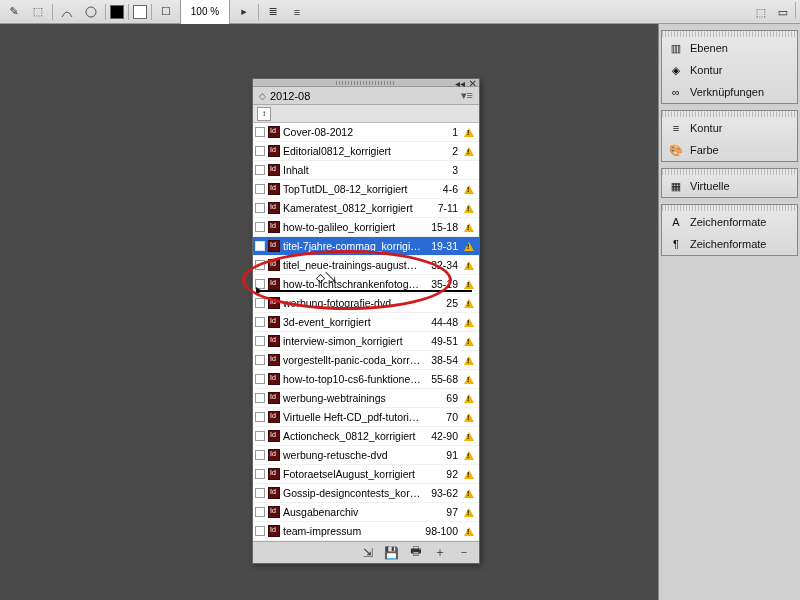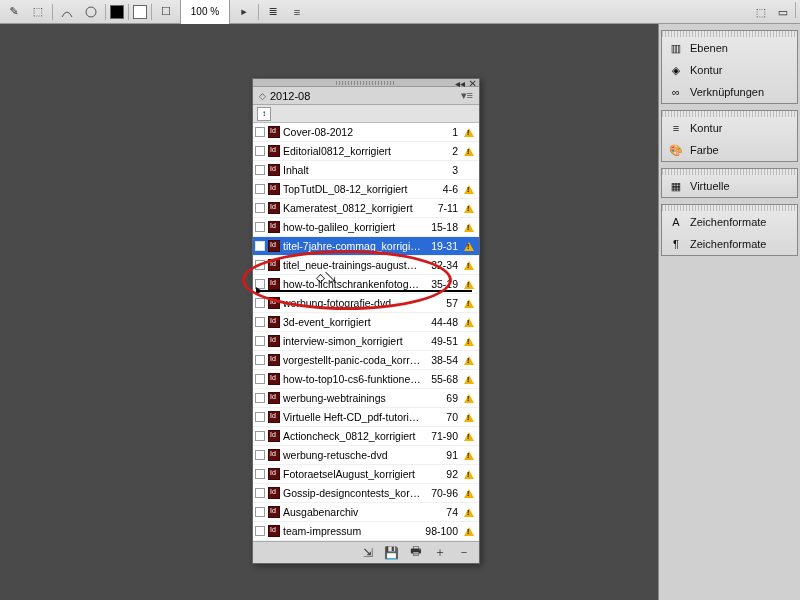--- a/index.html
+++ b/index.html
@@ -243,7 +243,7 @@
         <div class="check"></div>
         <div class="id-icon"></div>
         <div class="name">werbung-fotografie-dvd</div>
-        <div class="pages">57</div>
+        <div class="pages">25</div>
         <div class="warn">
           <div class="warn-tri"></div>
         </div>

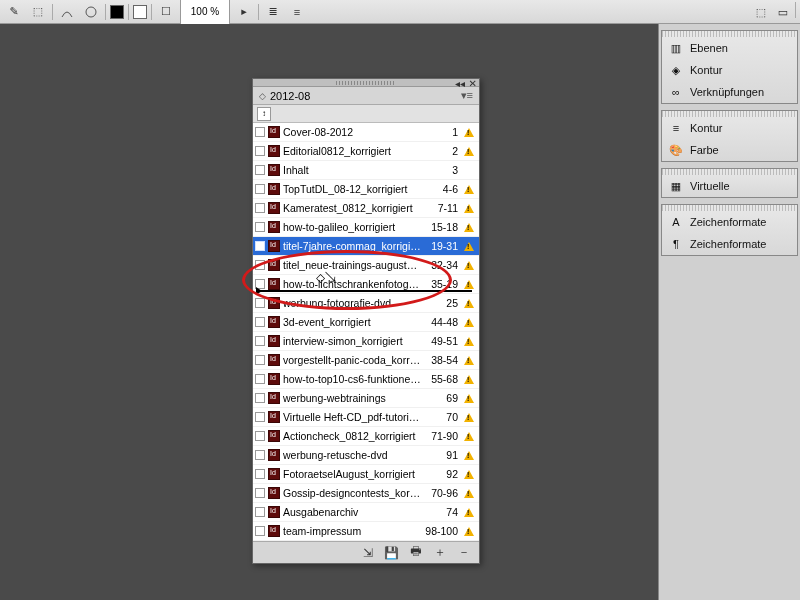--- a/index.html
+++ b/index.html
@@ -306,7 +306,7 @@
         <div class="check"></div>
         <div class="id-icon"></div>
         <div class="name">Actioncheck_0812_korrigiert</div>
-        <div class="pages">71-90</div>
+        <div class="pages">42-90</div>
         <div class="warn">
           <div class="warn-tri"></div>
         </div>

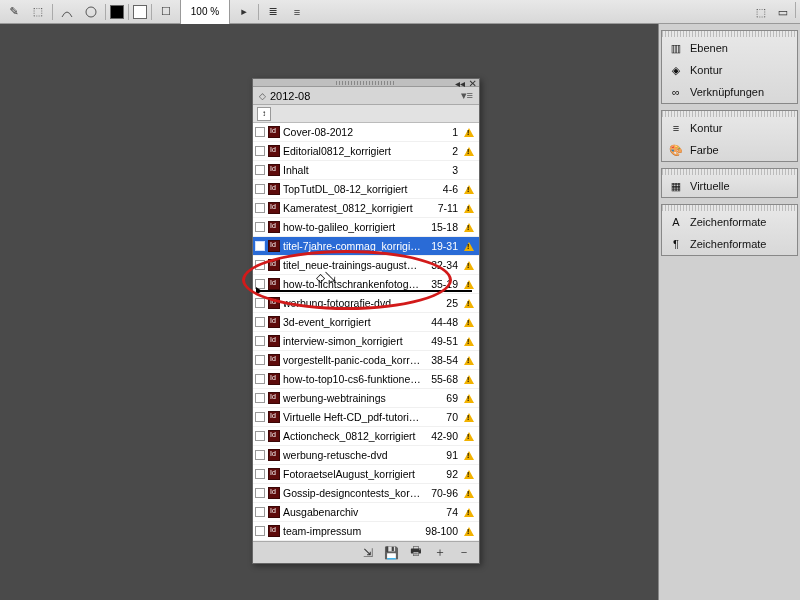--- a/index.html
+++ b/index.html
@@ -333,7 +333,7 @@
         <div class="check"></div>
         <div class="id-icon"></div>
         <div class="name">Gossip-designcontests_korrigiert</div>
-        <div class="pages">70-96</div>
+        <div class="pages">93-62</div>
         <div class="warn">
           <div class="warn-tri"></div>
         </div>

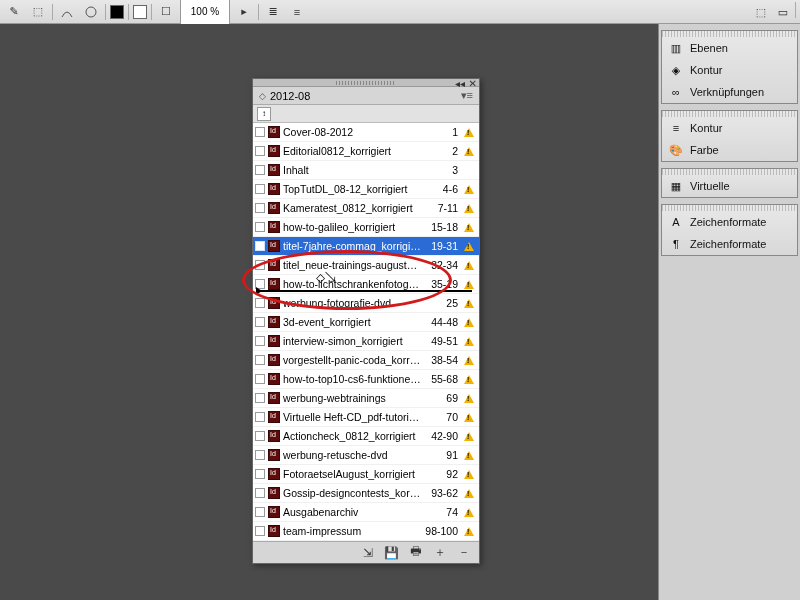--- a/index.html
+++ b/index.html
@@ -342,7 +342,7 @@
         <div class="check"></div>
         <div class="id-icon"></div>
         <div class="name">Ausgabenarchiv</div>
-        <div class="pages">74</div>
+        <div class="pages">97</div>
         <div class="warn">
           <div class="warn-tri"></div>
         </div>

